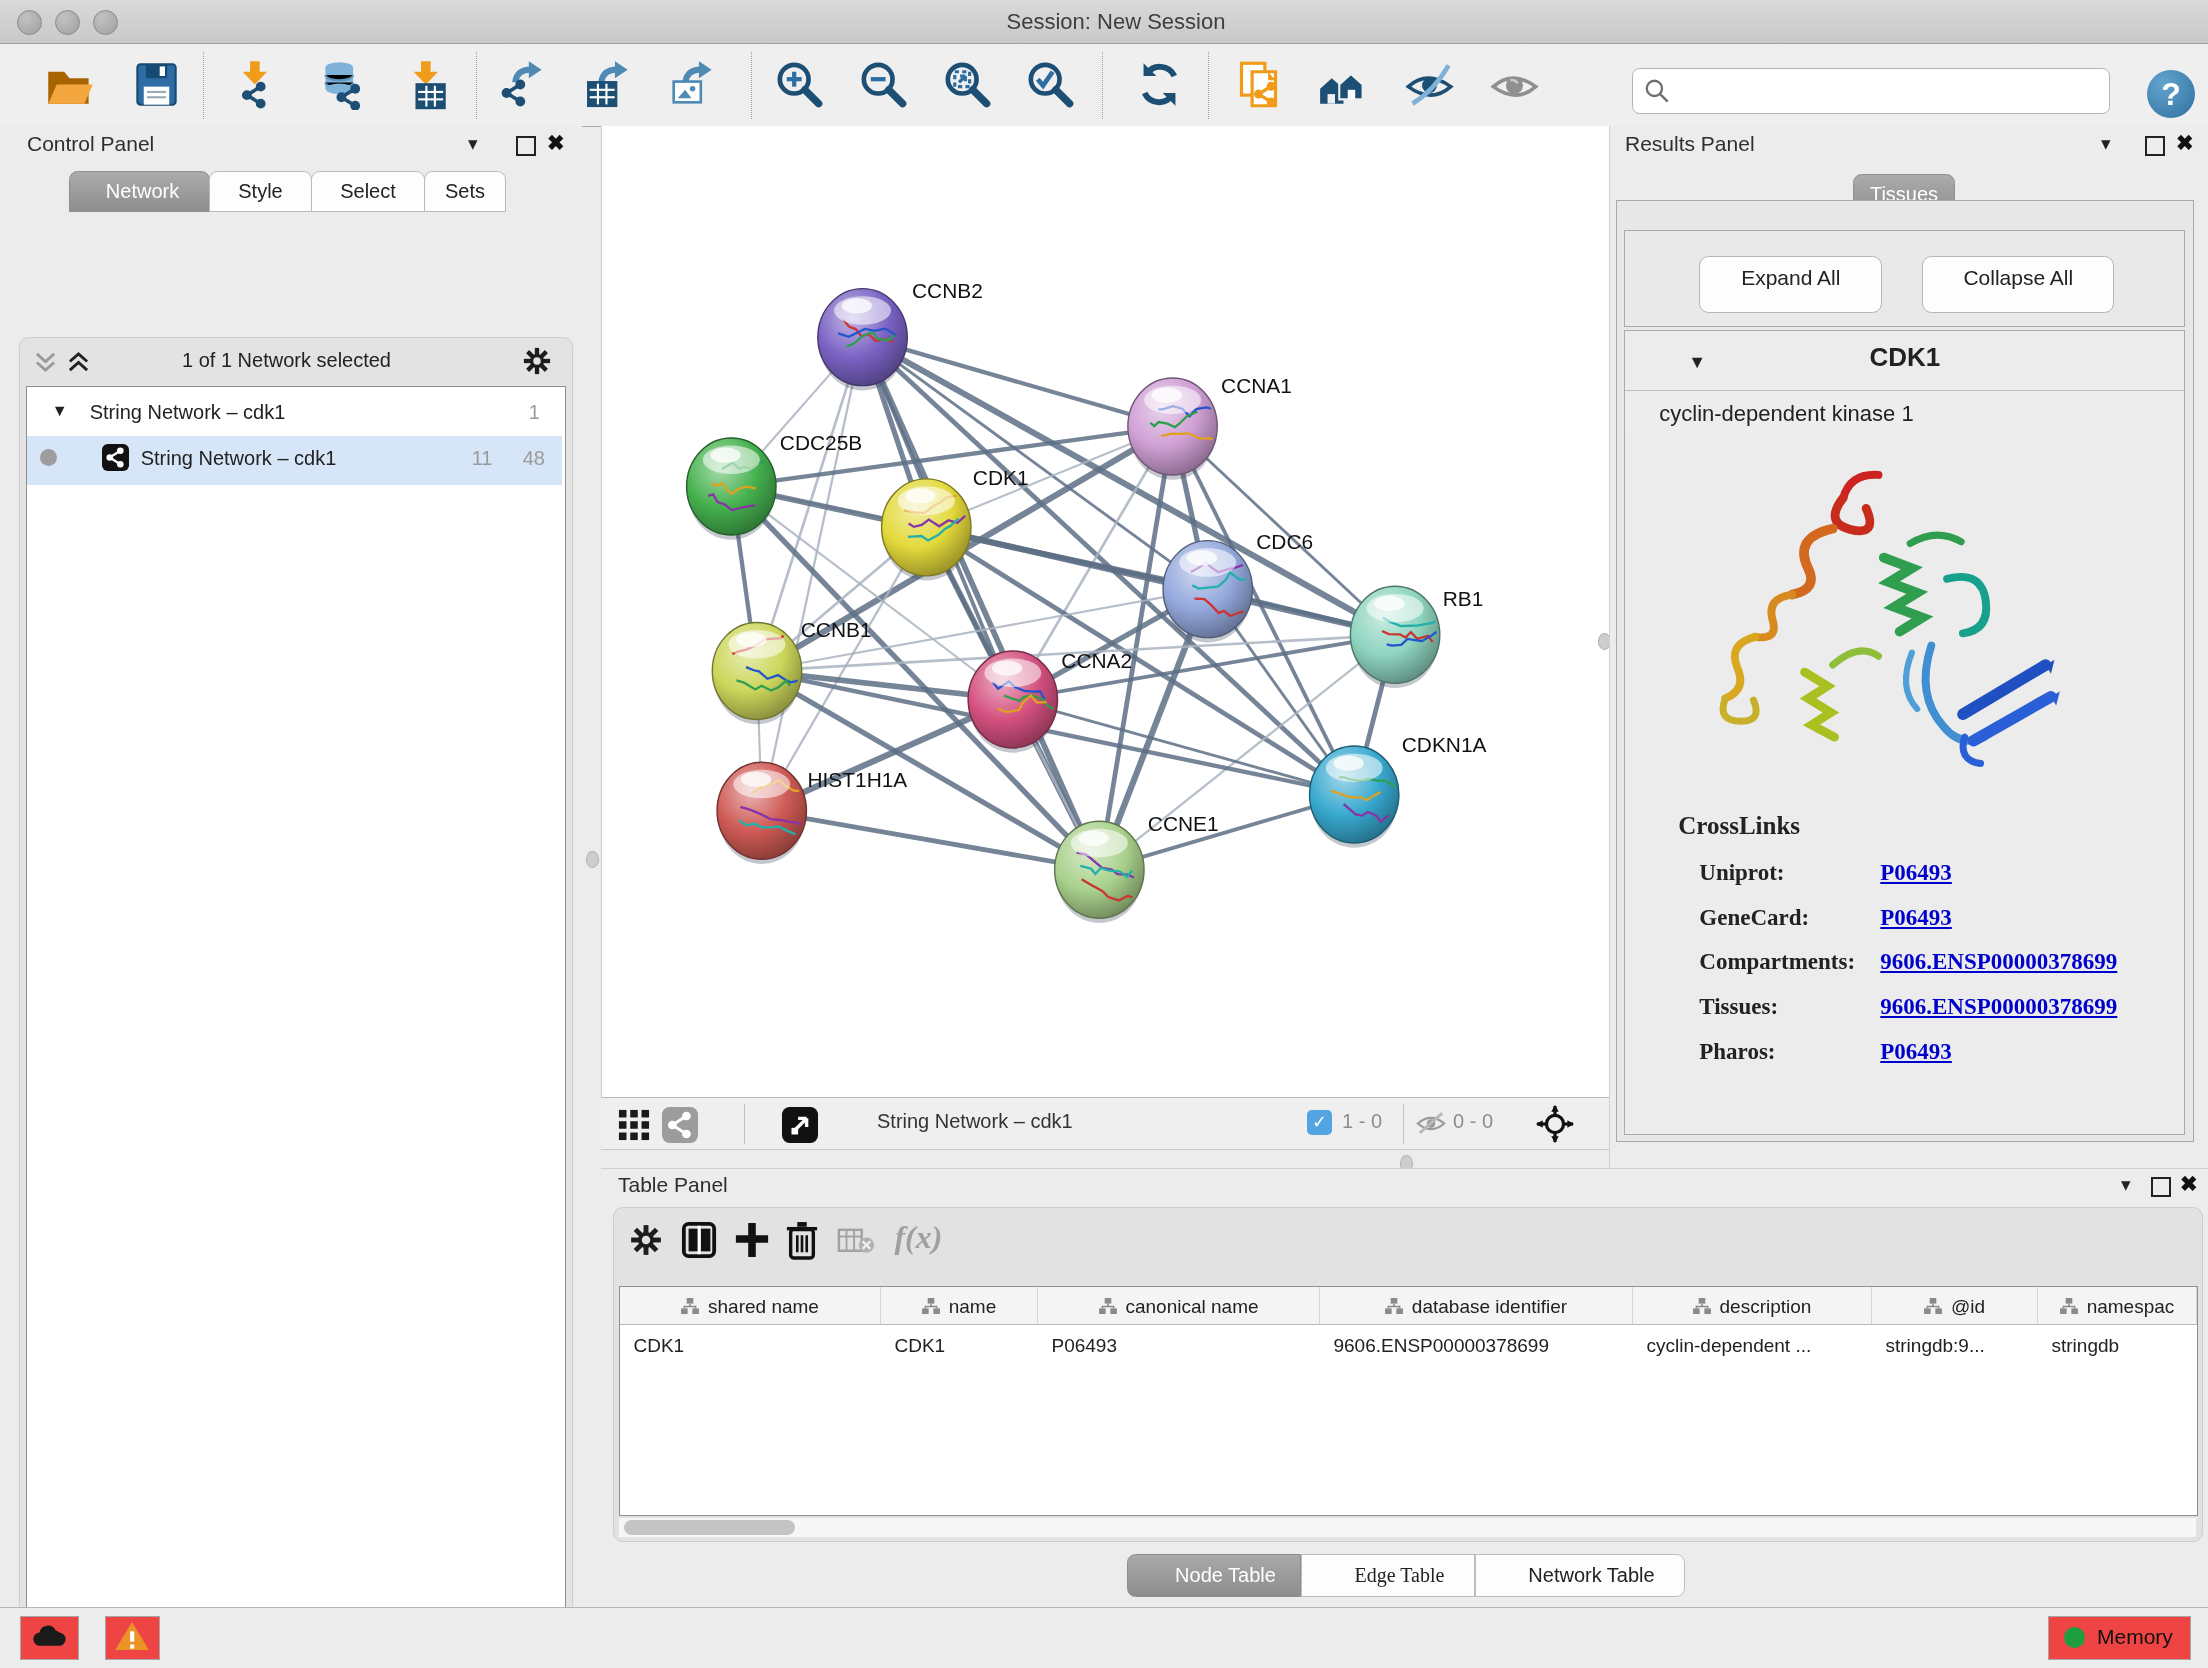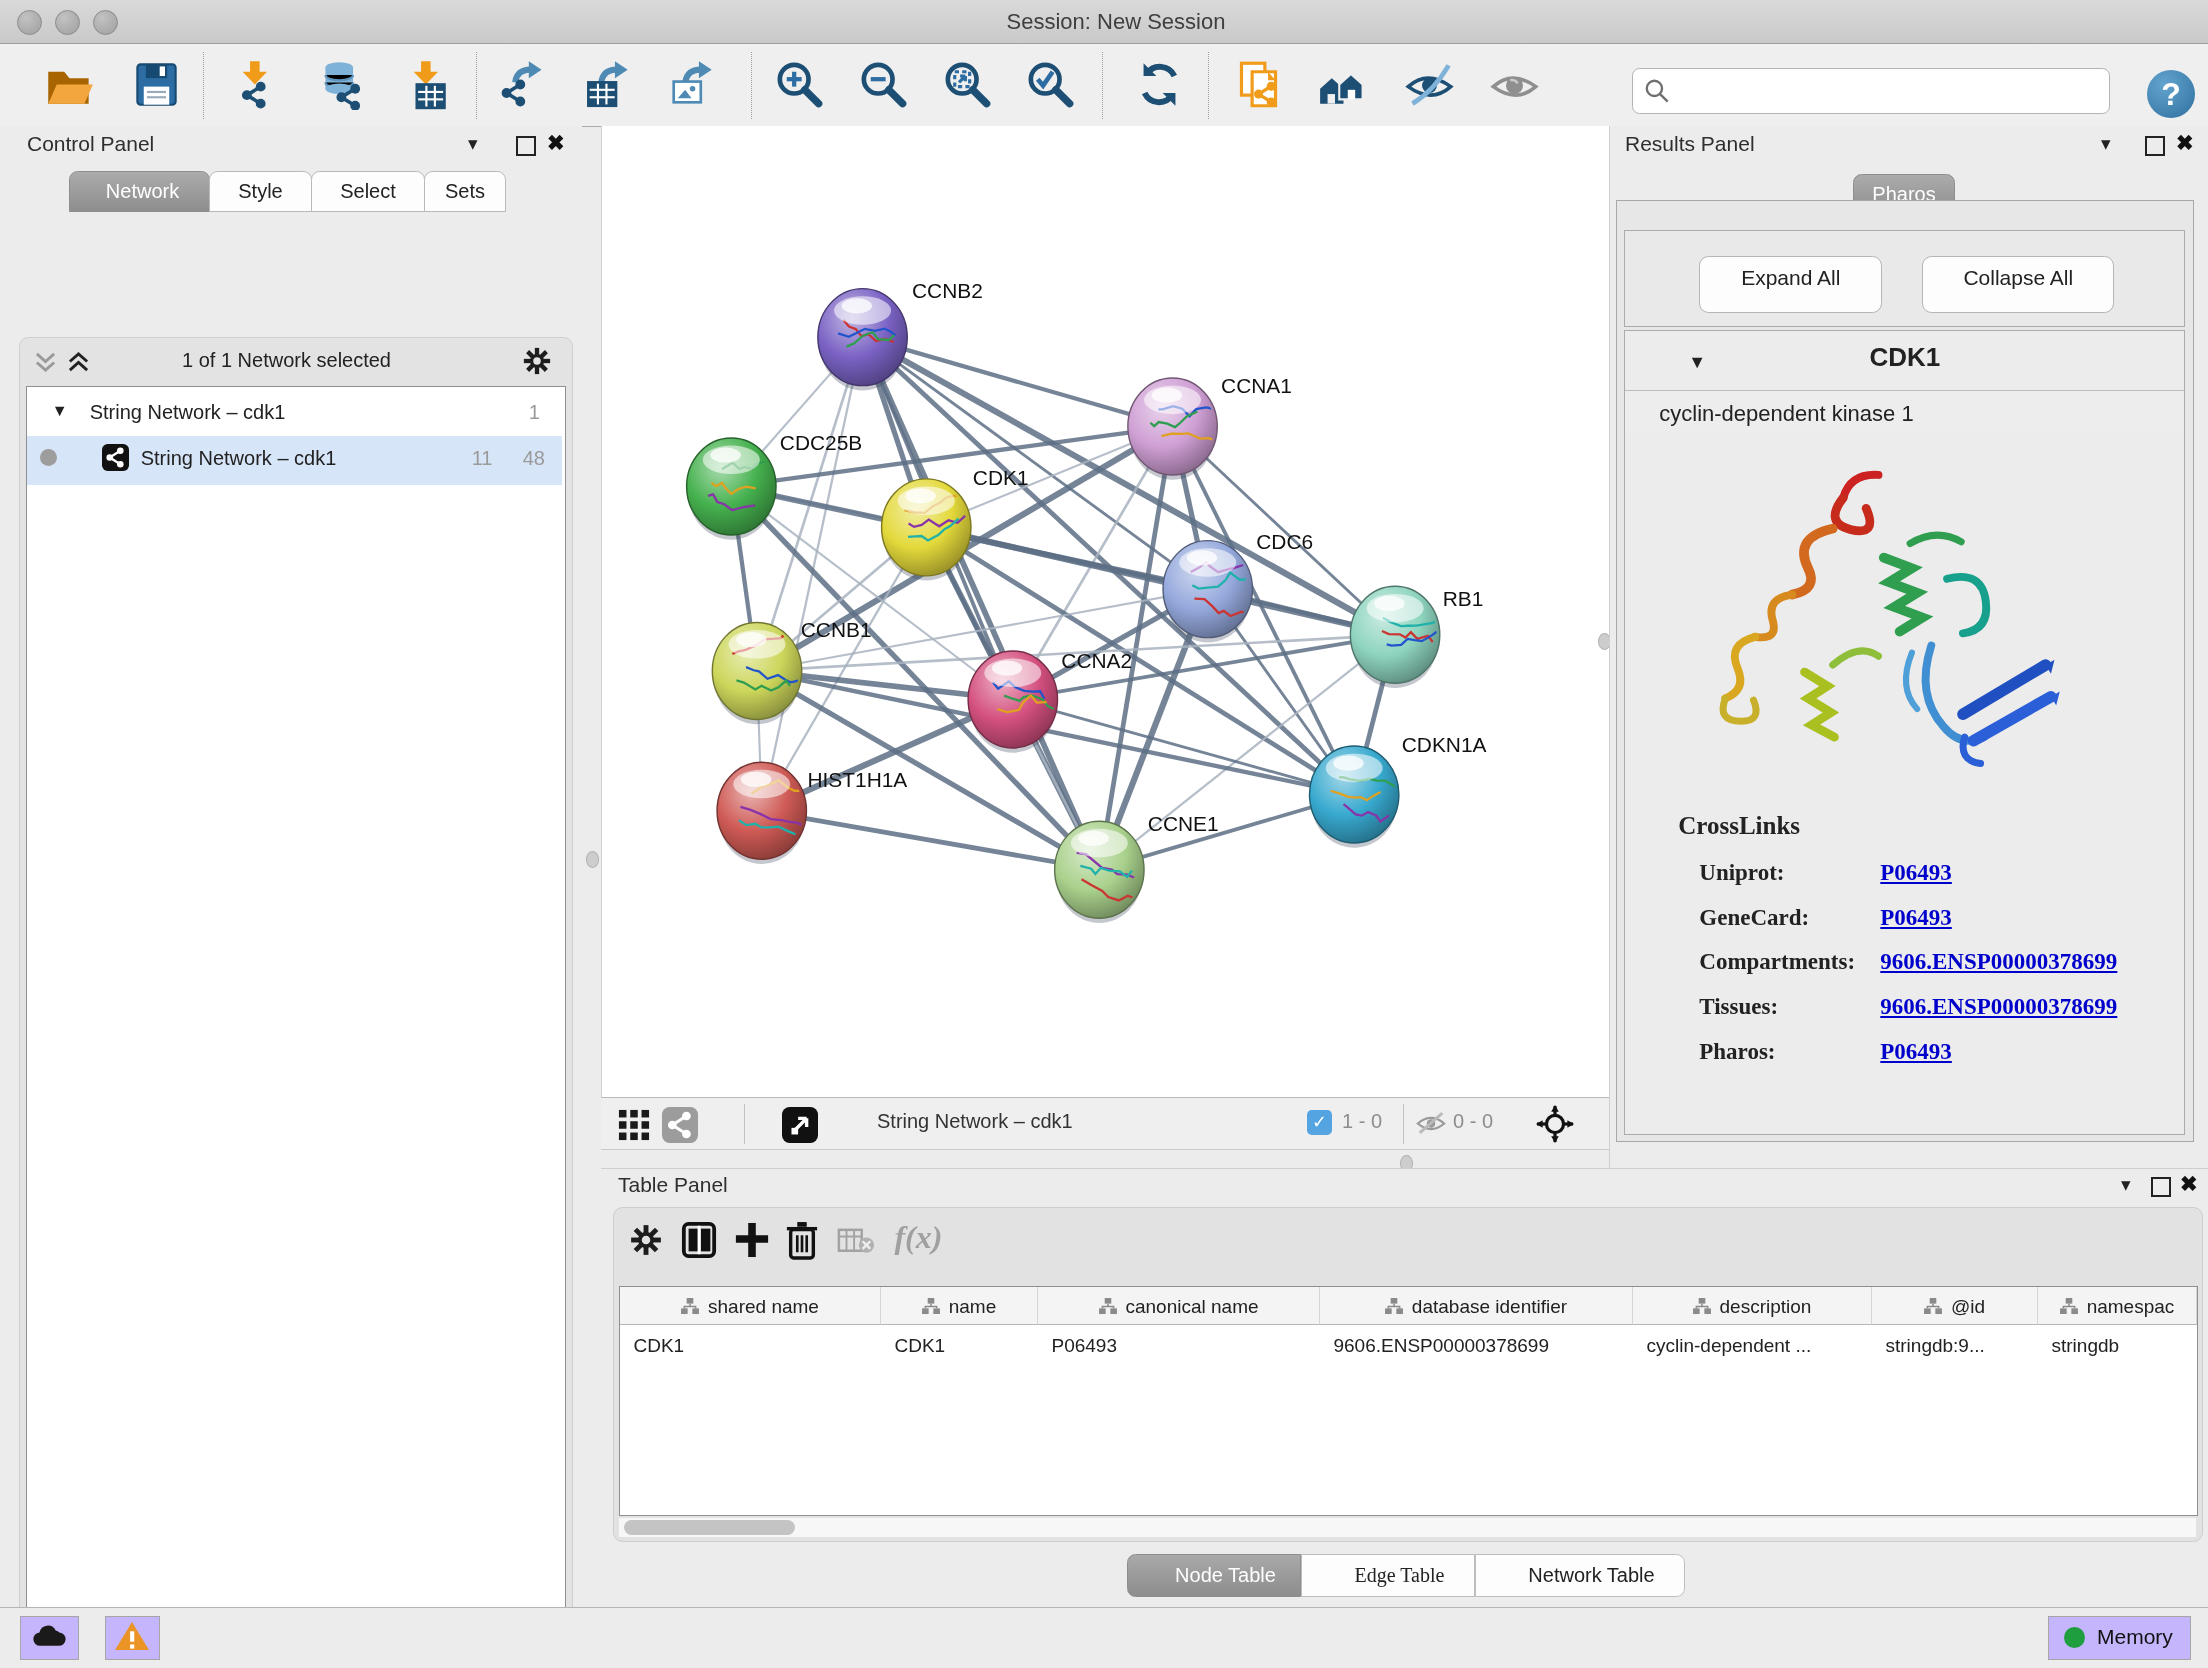--- a/index.html
+++ b/index.html
@@ -643,7 +643,7 @@
     <span class="abs ph-caret" style="left:491px;top:5.7px">▾</span>
     <span class="abs ph-box" style="left:535px;top:9.5px"></span>
     <span class="abs ph-x" style="left:566px;top:4.8px">✖</span>
-    <div class="tab active" style="left:243px;top:48px;width:102px">Pharos</div>
+    <div class="tab active" style="left:243px;top:48px;width:102px">Tissues</div>
     <div id="rp-outer">
       <div id="rp-btnbox">
         <div class="rp-btn" style="left:74px;width:181px">Expand All</div>

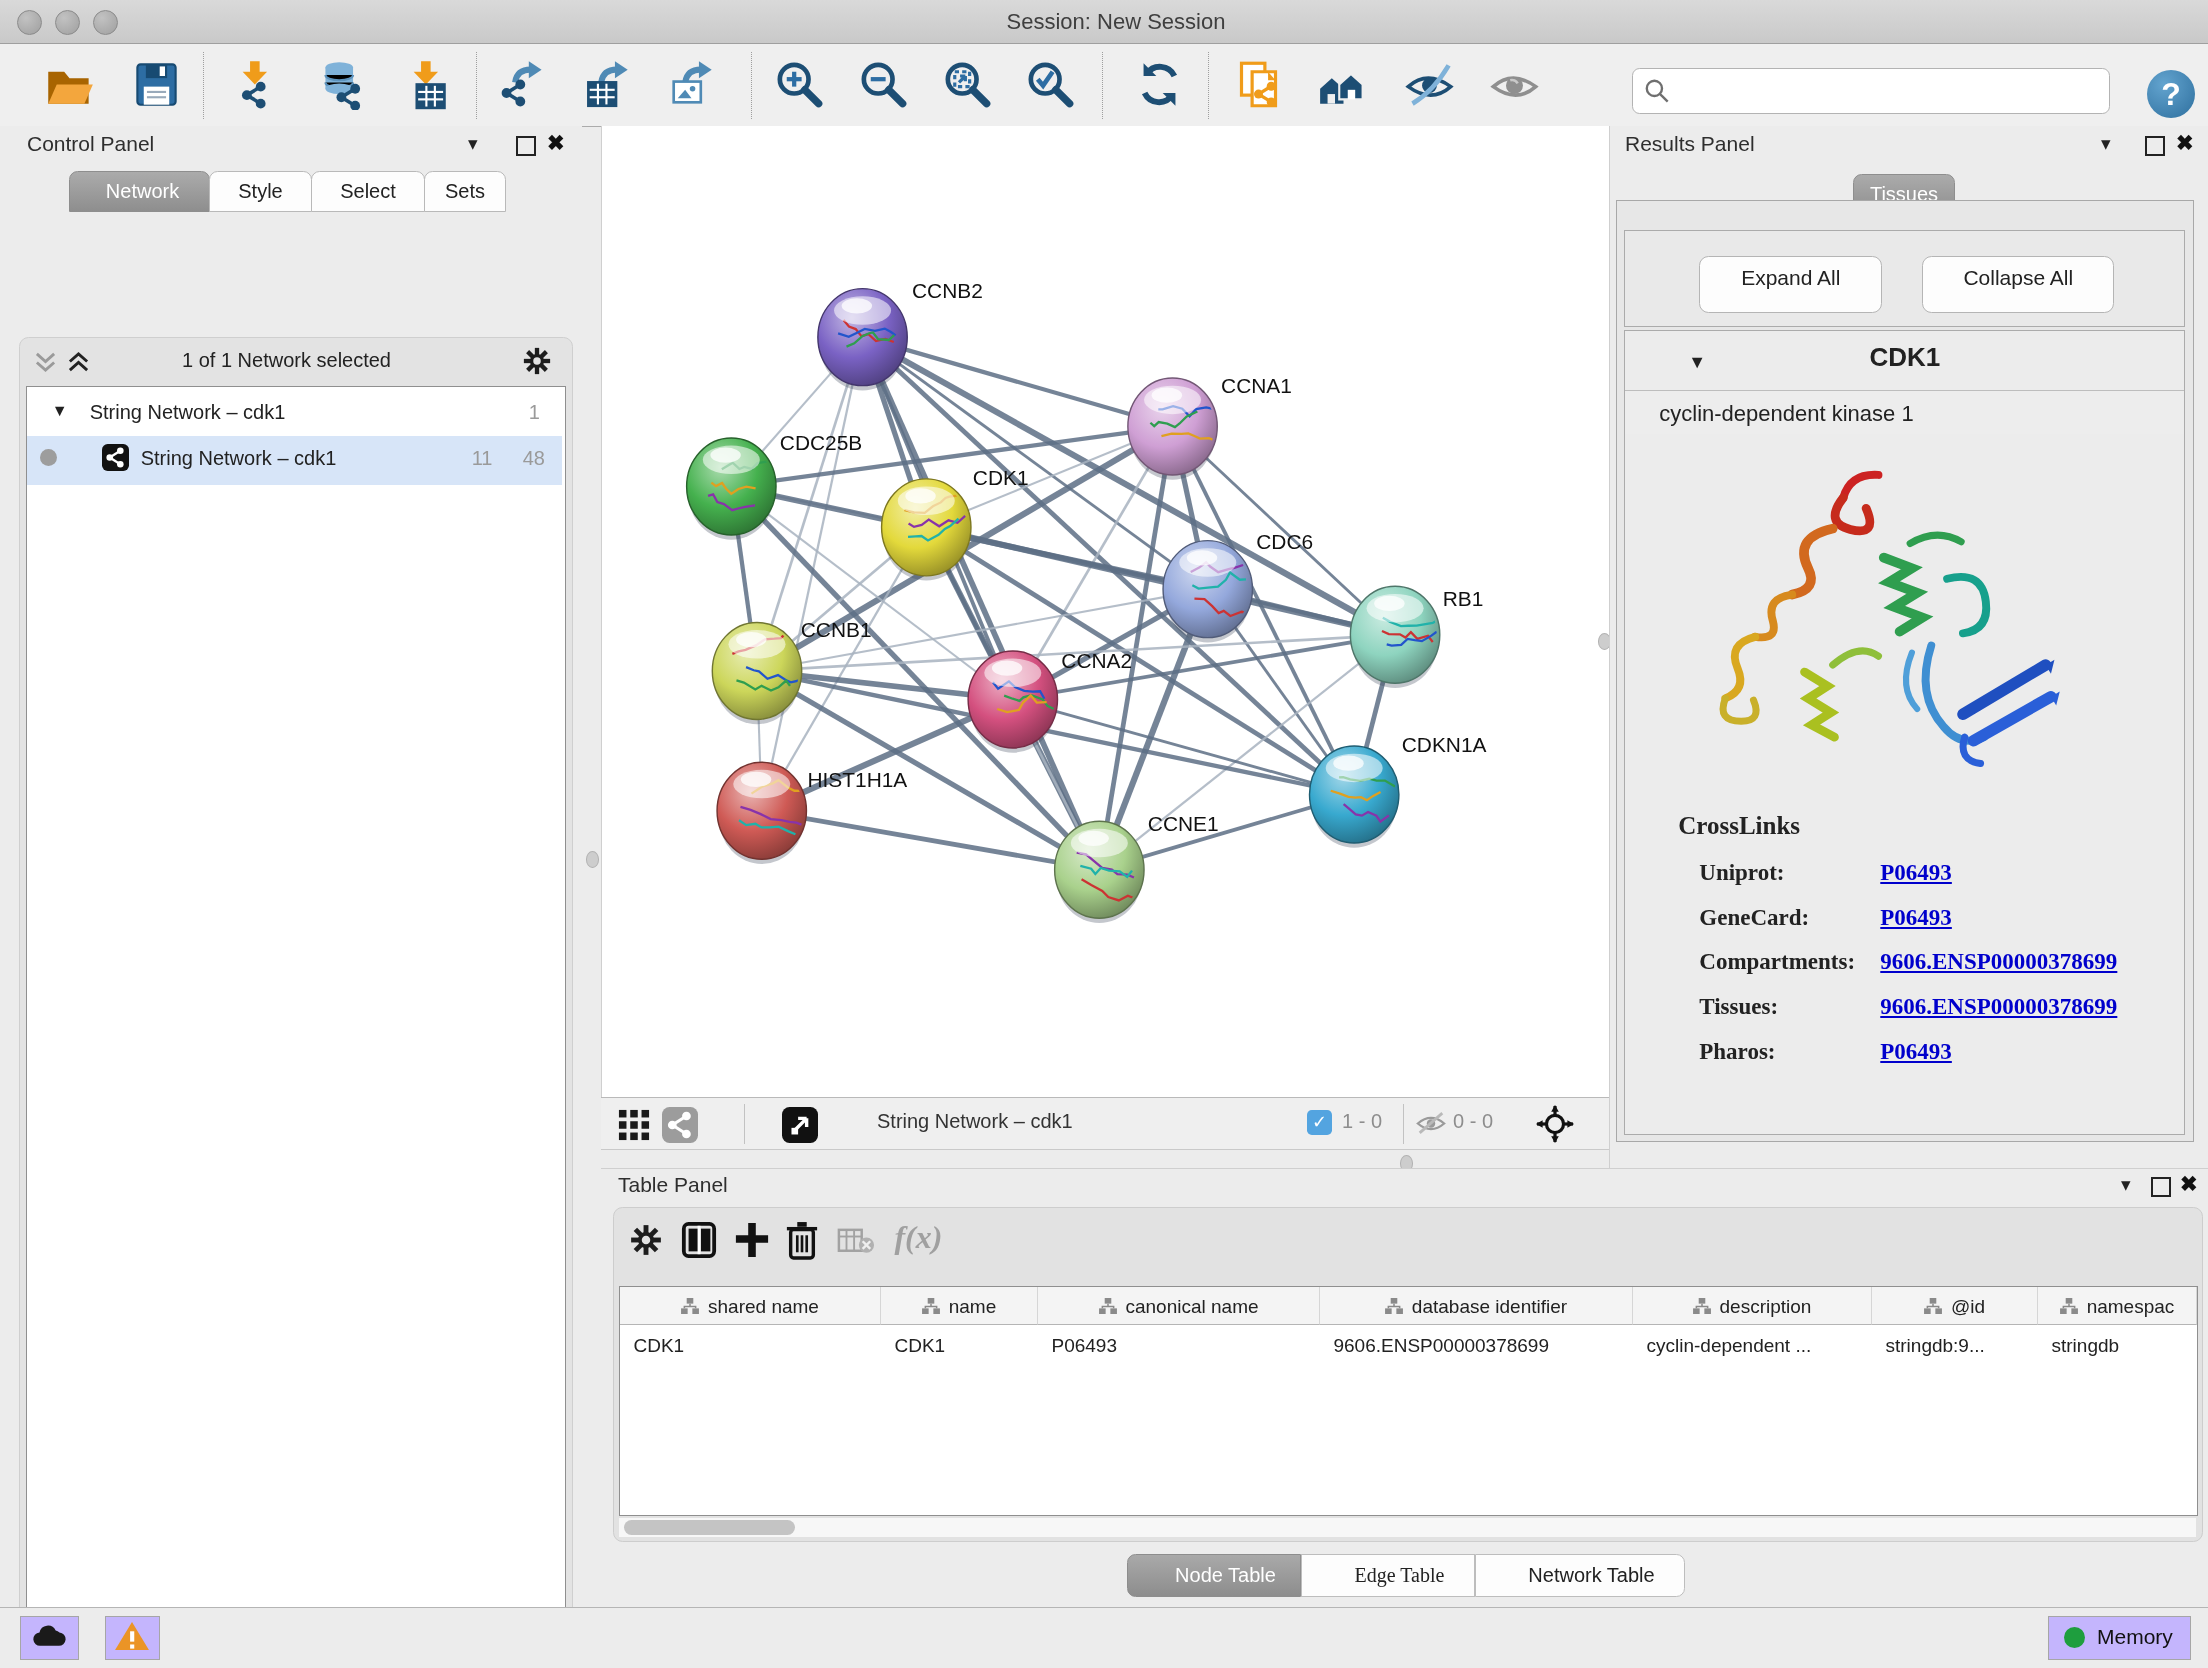--- a/index.html
+++ b/index.html
@@ -72,7 +72,7 @@
   .btab.active{background:linear-gradient(#a9a9a9,#8d8d8d);color:#fff;border-color:#8d8d8d;}
   
   #status-bar{left:0;top:1607px;width:2208px;height:61px;background:#ececec;border-top:1px solid #b5b5b5;}
-  .sb-btn{position:absolute;top:7.6px;height:42px;background:#c4b5fd;border:1.4px solid #a6a6a6;}
+  .sb-btn{position:absolute;top:7.6px;height:42px;background:#ef4444;border:1.4px solid #a6a6a6;}
   #memory-btn{left:2048px;width:141px;font-size:21px;color:#111;}
   text.nodelabel{font-size:22px;fill:#111;font-family:"Liberation Sans",sans-serif;}
 </style>

